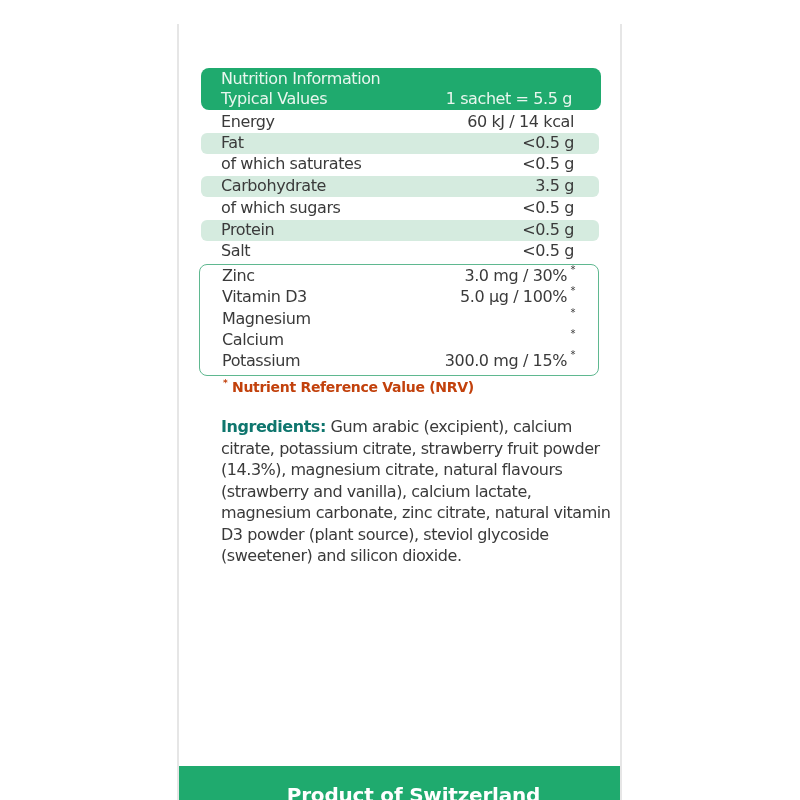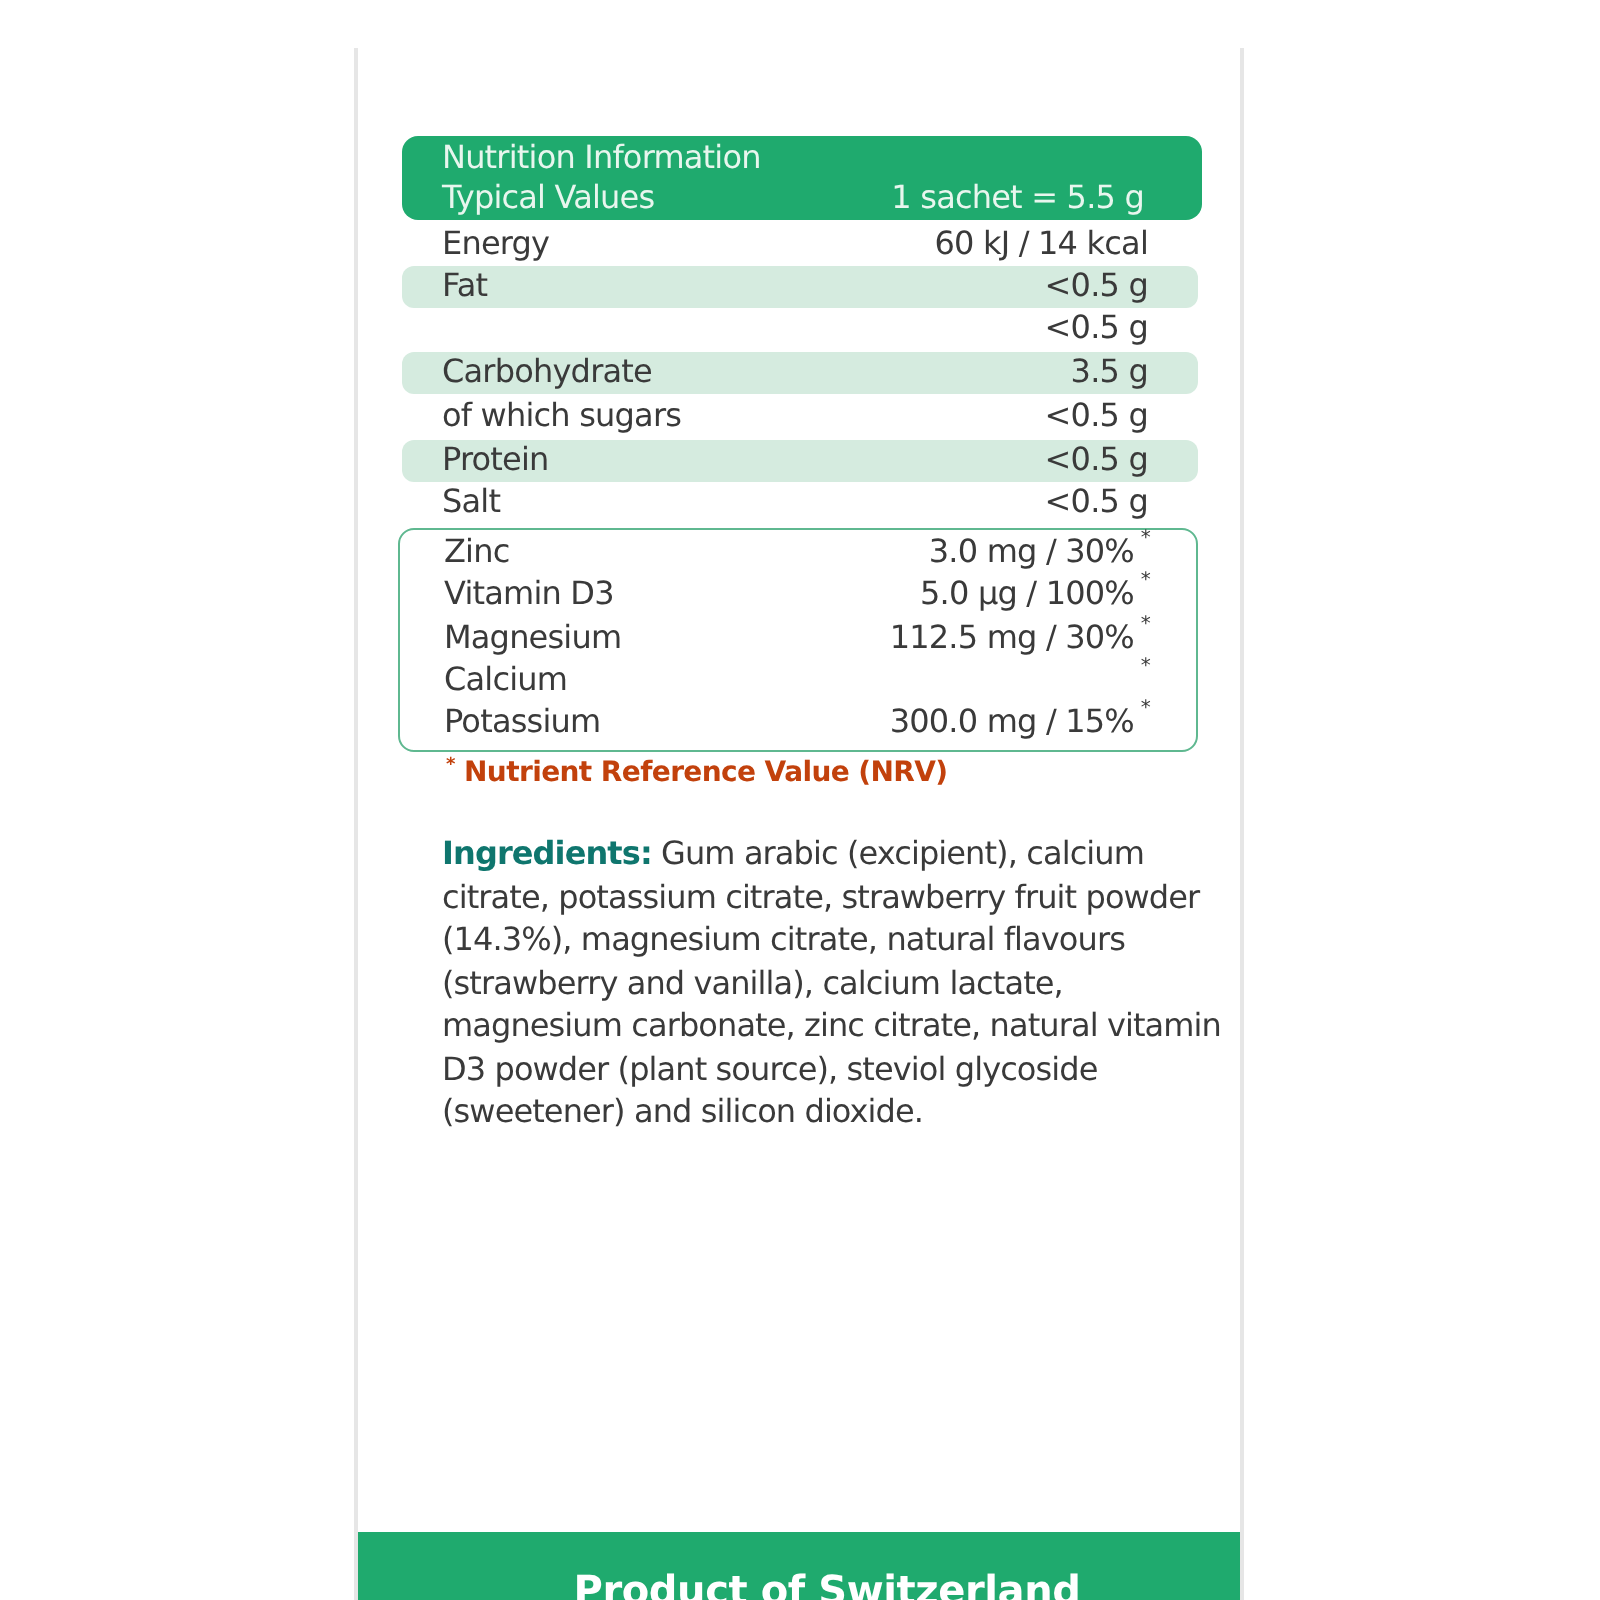--- a/index.html
+++ b/index.html
@@ -79,6 +79,7 @@
       <span class="val">&lt;0.5 g</span>
     </div>
     <div class="row" style="top:130px">
+      <span class="lbl">of which saturates</span>
       <span class="val">&lt;0.5 g</span>
     </div>
     <div class="row shaded" style="top:152px">

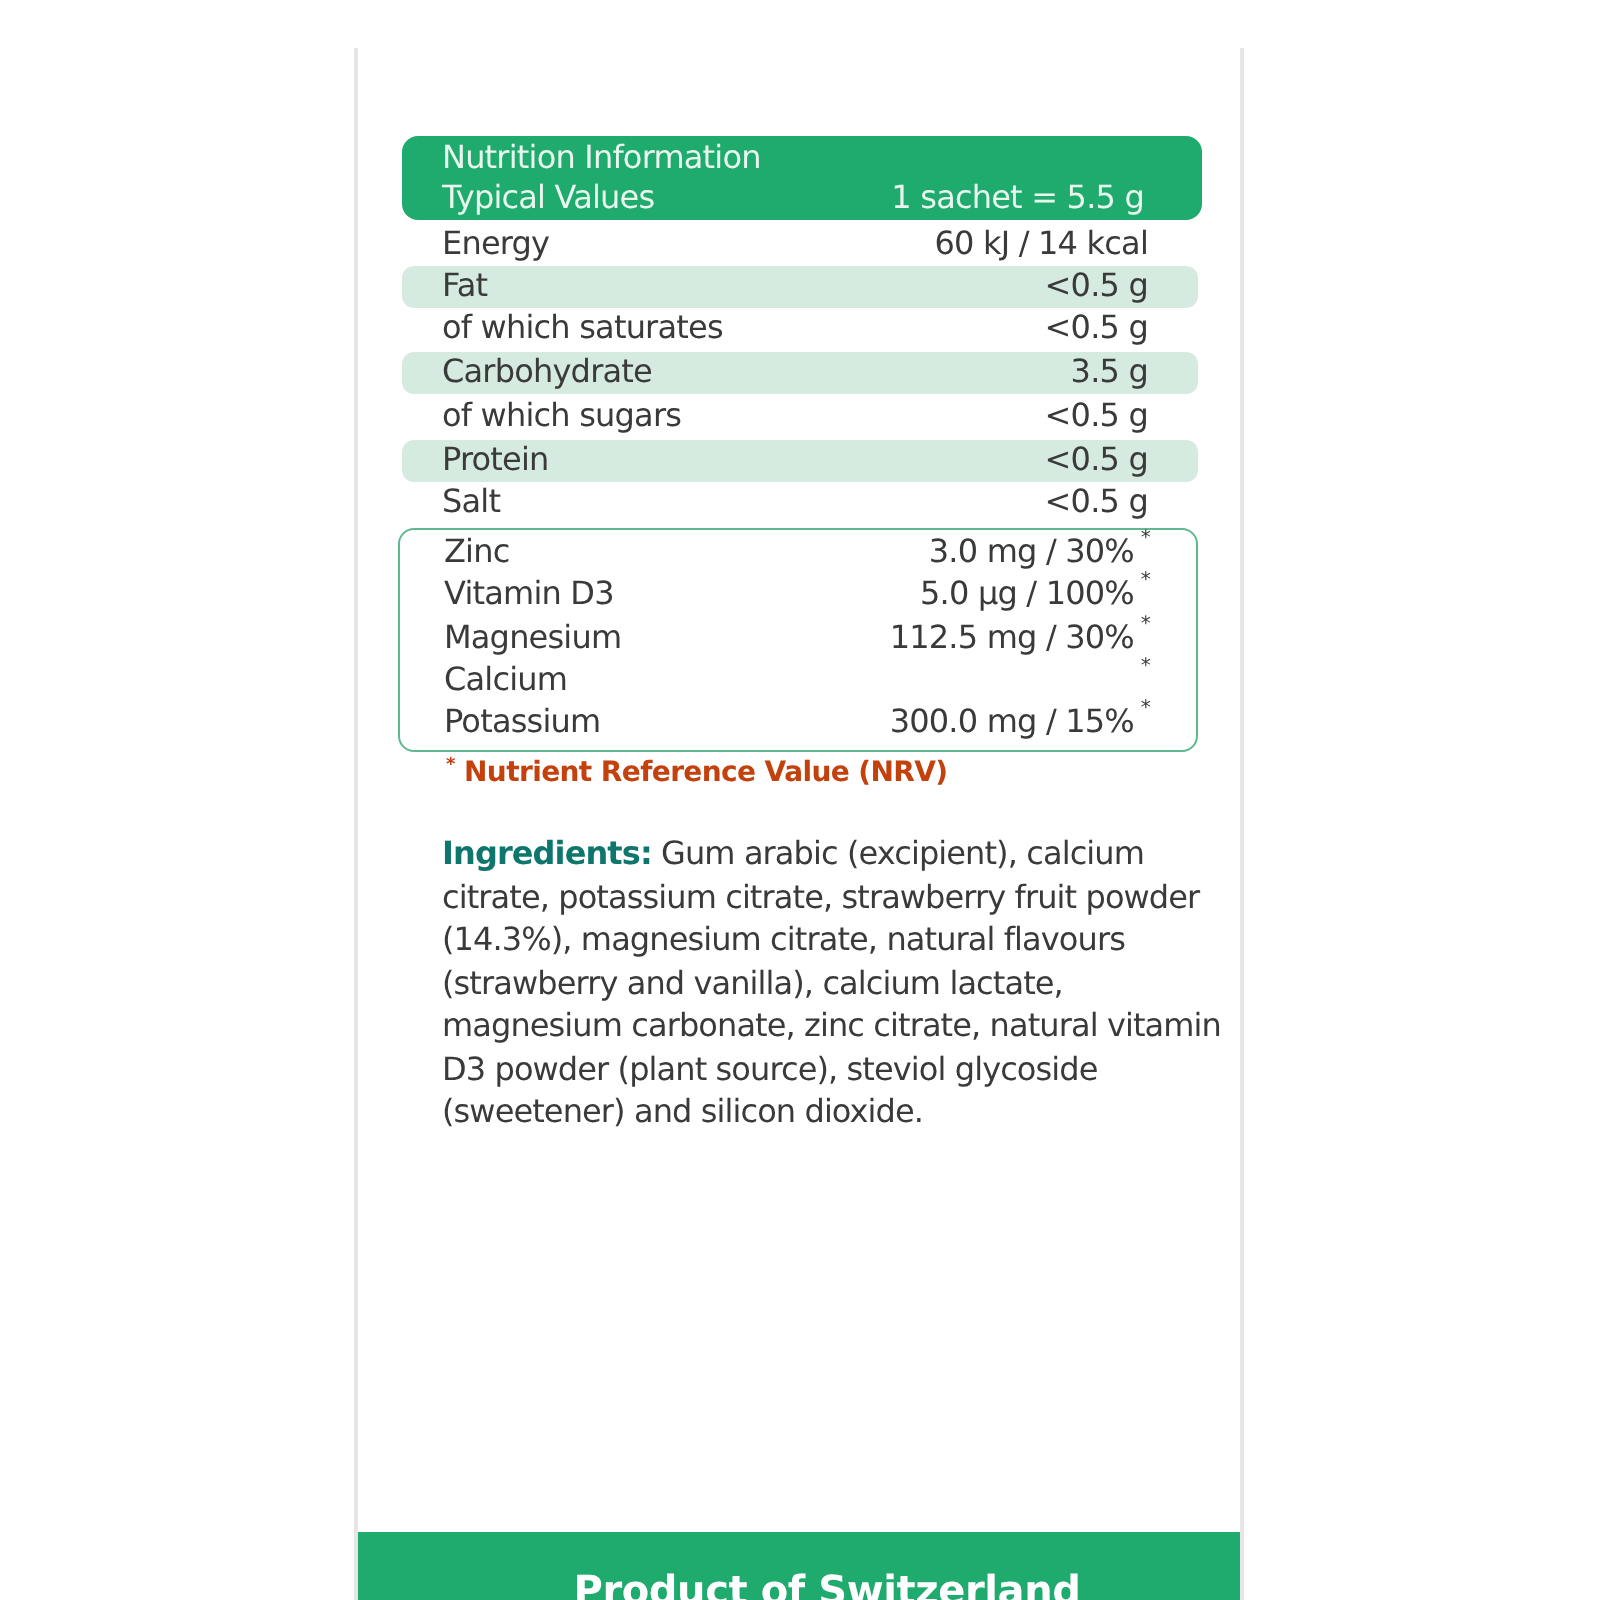--- a/index.html
+++ b/index.html
@@ -112,7 +112,6 @@
       </div>
       <div class="mrow" style="top:43px">
         <span class="lbl">Magnesium</span>
-        <span class="val">112.5 mg / 30%</span>
         <span class="ast">*</span>
       </div>
       <div class="mrow" style="top:64px">

